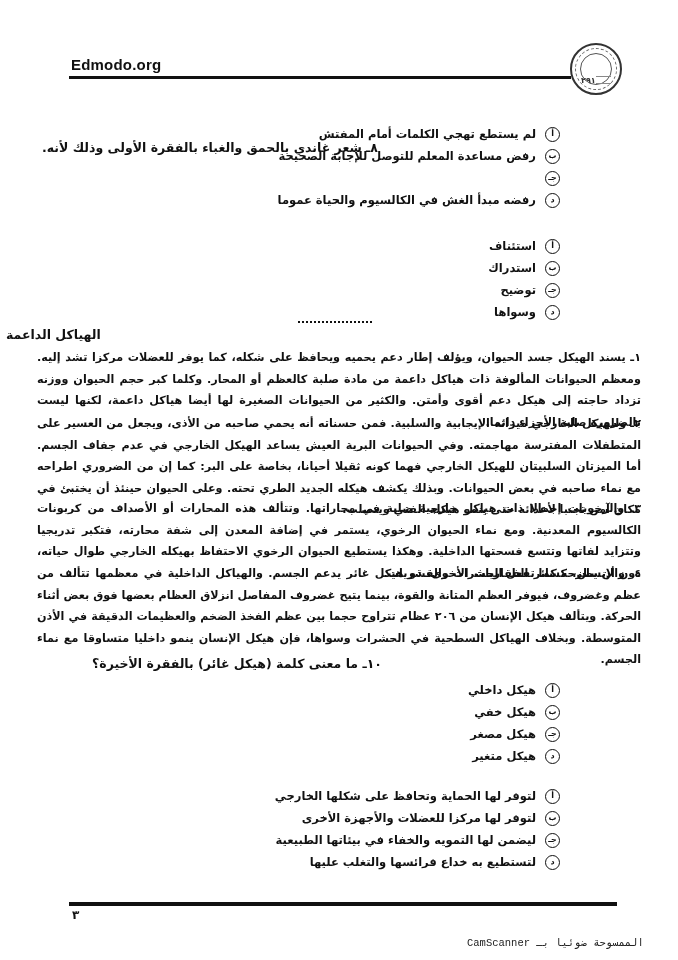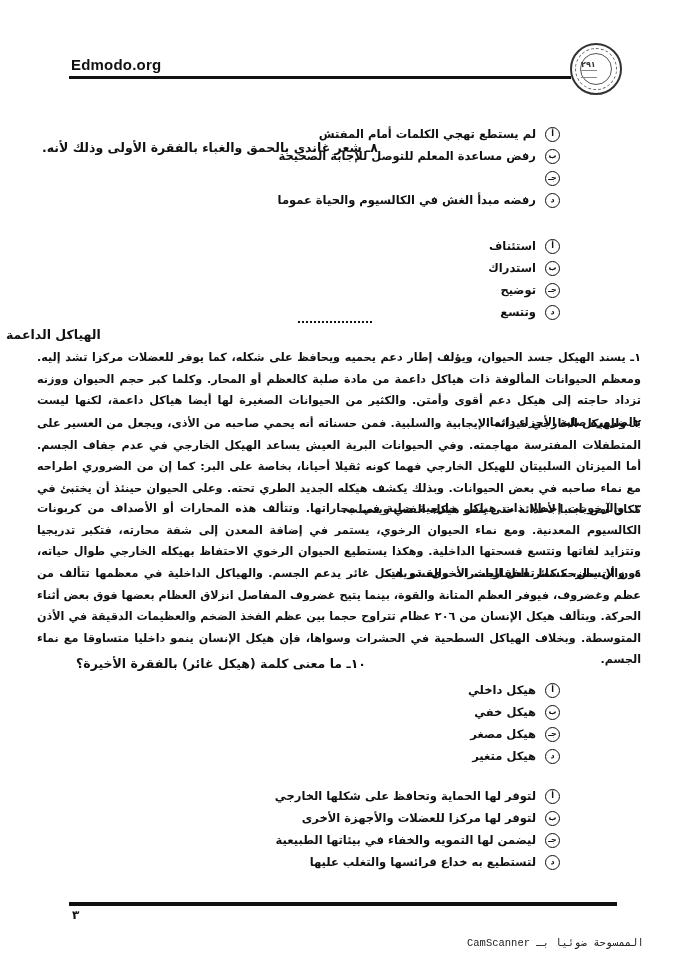--- a/index.html
+++ b/index.html
@@ -29,7 +29,7 @@
     }
     .logo-inner {
       width: 30px; height: 30px; border-radius: 50%; border: 1px solid #555;
-      display: flex; flex-direction: column; align-items: flex-start; justify-content: center;
+      display: flex; flex-direction: row; align-items: flex-end; justify-content: center;
       font-size: 7px; line-height: 7px; color: #333;
     }
     .logo-num { font-weight: bold; font-size: 8px; }

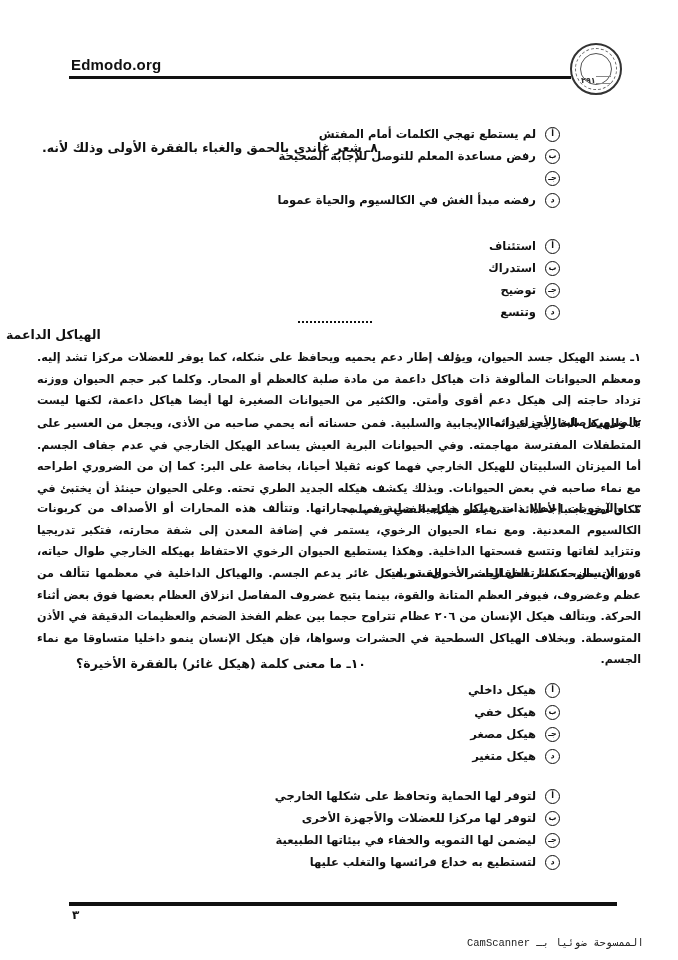--- a/index.html
+++ b/index.html
@@ -125,7 +125,7 @@
     </div>
     <div class="option">
       <span class="option-circle">د</span>
-      <span>وتتسع</span>
+      <span>وسواها</span>
     </div>
   </div>
 

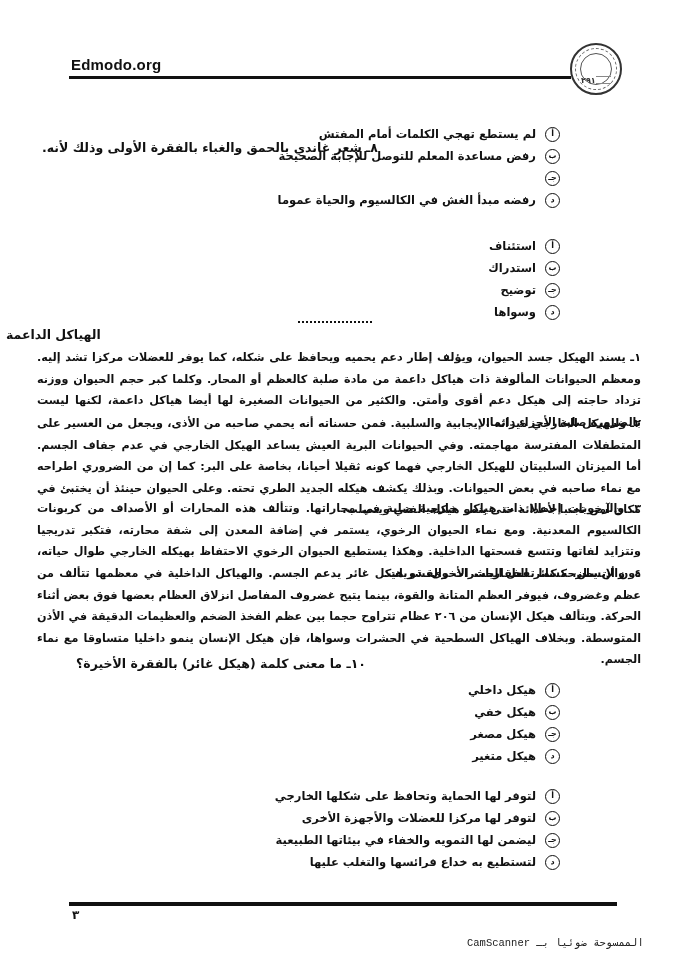--- a/index.html
+++ b/index.html
@@ -137,7 +137,7 @@
   <div class="para rtl" style="top:498px;">٣ـ والرخويات إجمالا ذات هياكل خارجية صلبة في محاراتها. وتتألف هذه المحارات أو الأصداف من كربونات الكالسيوم المعدنية. ومع نماء الحيوان الرخوي، يستمر في إضافة المعدن إلى شفة محارته، فتكبر تدريجيا وتتزايد لفاتها وتتسع فسحتها الداخلية. وهكذا يستطيع الحيوان الرخوي الاحتفاظ بهيكله الخارجي طوال حياته، دون أن يطرحه كما تفعل الحشرات والقشريات.</div>
   <div class="para rtl" style="top:563px;">٤ـ والإنسان، كسائر الفقاريات الأخرى، ذو هيكل غائر يدعم الجسم. والهياكل الداخلية في معظمها تتألف من عظم وغضروف، فيوفر العظم المتانة والقوة، بينما يتيح غضروف المفاصل انزلاق العظام بعضها فوق بعض أثناء الحركة. ويتألف هيكل الإنسان من ٢٠٦ عظام تتراوح حجما بين عظم الفخذ الضخم والعظيمات الدقيقة في الأذن المتوسطة. وبخلاف الهياكل السطحية في الحشرات وسواها، فإن هيكل الإنسان ينمو داخليا متساوقا مع نماء الجسم.</div>
 
-  <div class="question rtl" style="right:312px; top:656px;">١٠ـ ما معنى كلمة (هيكل غائر) بالفقرة الأخيرة؟</div>
+  <div class="question rtl" style="right:296px; top:656px;">١٠ـ ما معنى كلمة (هيكل غائر) بالفقرة الأخيرة؟</div>
   <div class="options rtl" style="right:118px; top:679px;">
     <div class="option">
       <span class="option-circle">أ</span>

